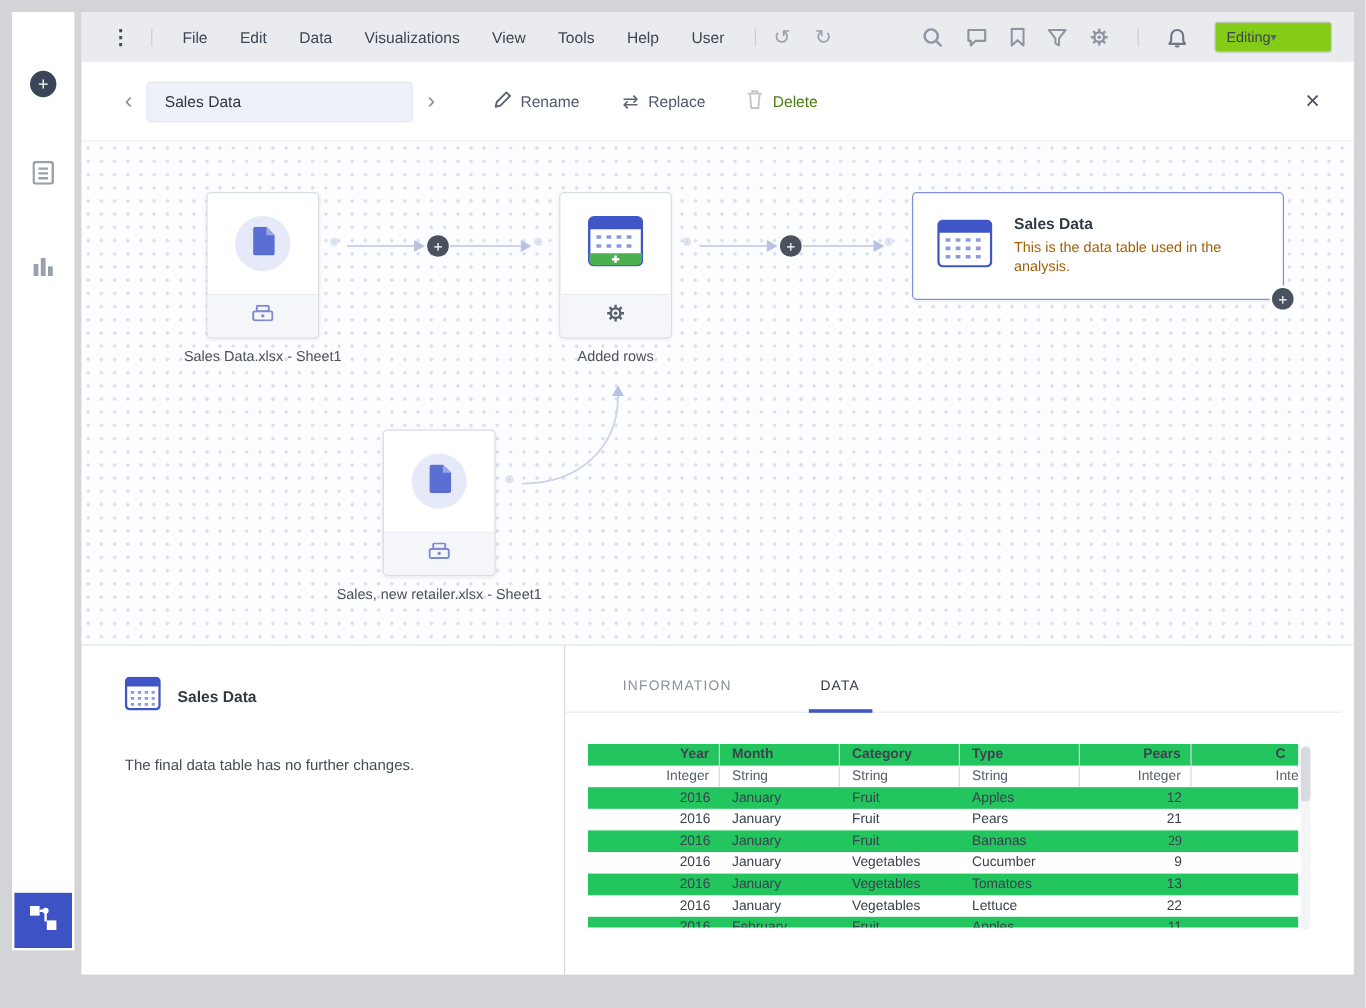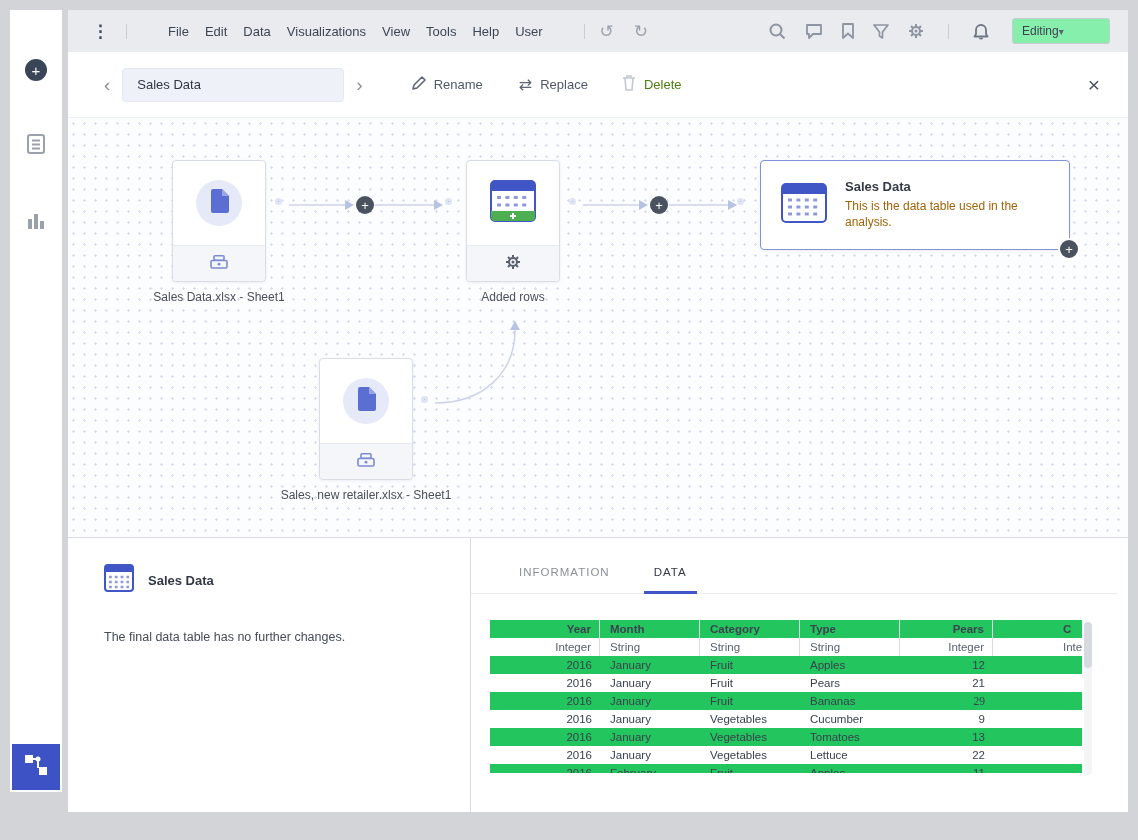--- a/index.html
+++ b/index.html
@@ -26,7 +26,7 @@
   .menubar{height:42px;background:#e9ebef;display:flex;align-items:center;padding:0 18px 0 24px;flex:none;}
   .mb-dots{font-size:17px;color:#414d63;font-weight:bold;margin-right:12px;}
   .sep{width:1px;height:15px;background:#c9cdd4;margin:0 5px;flex:none;}
-  .menus{display:flex;gap:16px;margin:0 36px;font-size:13px;color:#3d4654;}
+  .menus{display:flex;gap:27px;margin:0 20px;font-size:13px;color:#3d4654;}
   .hist{font-size:17px;color:#9aa1ad;margin:0 10px;}
   .mb-right{margin-left:auto;display:flex;align-items:center;gap:19px;}
   .tool-ic{display:flex;align-items:center;justify-content:center;}

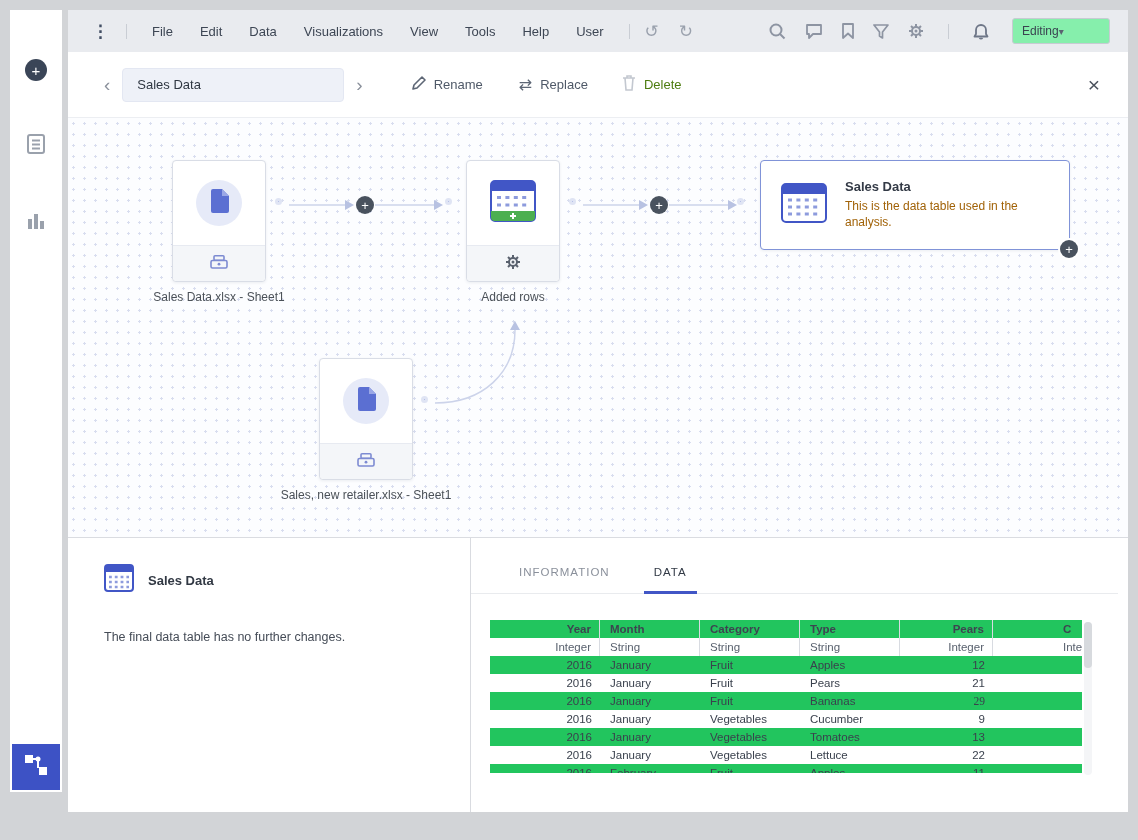--- a/index.html
+++ b/index.html
@@ -30,7 +30,7 @@
   .hist{font-size:17px;color:#9aa1ad;margin:0 10px;}
   .mb-right{margin-left:auto;display:flex;align-items:center;gap:19px;}
   .tool-ic{display:flex;align-items:center;justify-content:center;}
-  .editing-dd{width:98px;height:26px;border:1px solid #c7cbd3;border-radius:3px;background:#86efac;
+  .editing-dd{width:98px;height:26px;border:1px solid #c7cbd3;border-radius:3px;background:#84cc16;
     display:flex;align-items:center;padding:0 9px;font-size:12px;color:#3a4350;margin-left:4px;}
   .dd-ch{font-size:10px;color:#5a6270;}
 

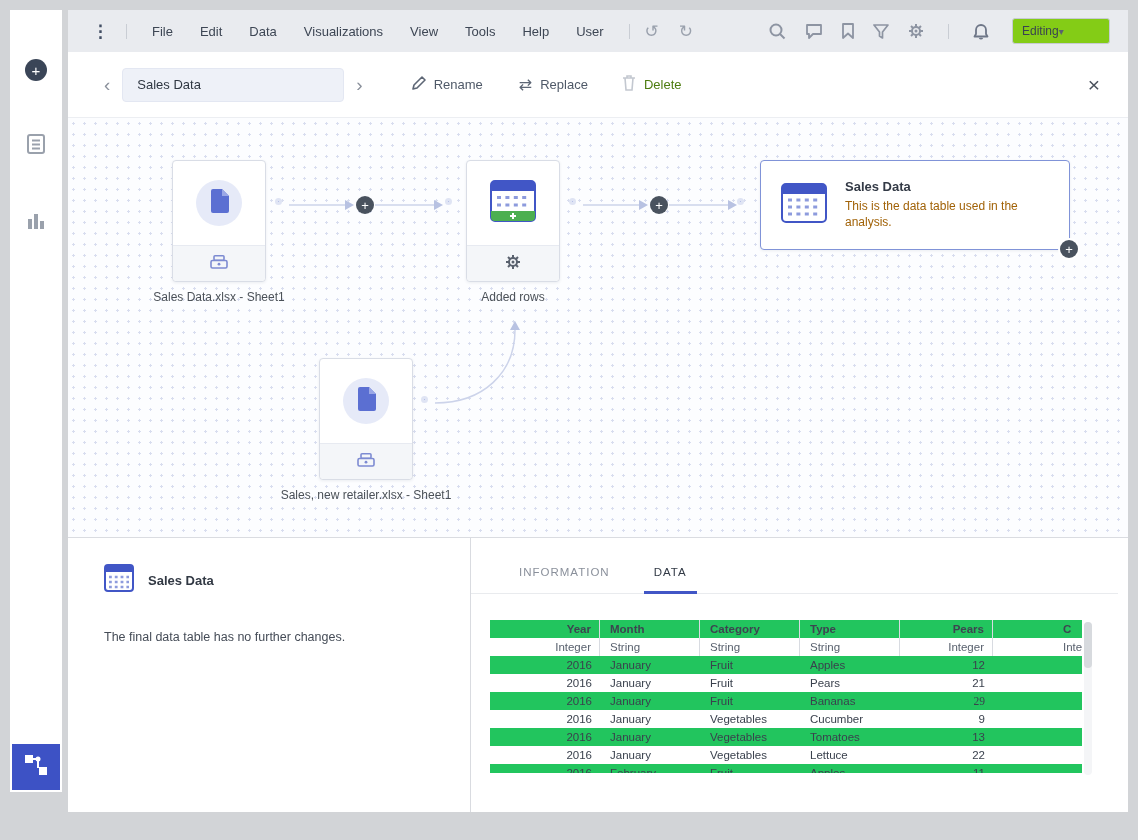--- a/index.html
+++ b/index.html
@@ -73,7 +73,7 @@
   .bp-title{font-size:13px;font-weight:bold;color:#323944;}
   .bp-summary{margin-top:34px;font-size:12.5px;color:#454c57;}
   .bp-right{flex:1;position:relative;}
-  .tabs{display:flex;gap:44px;padding:28px 0 0 48px;border-bottom:1px solid #e9ebee;margin-right:10px;}
+  .tabs{display:flex;gap:74px;padding:28px 0 0 48px;border-bottom:1px solid #e9ebee;margin-right:10px;}
   .tab{font-size:11.5px;letter-spacing:1px;color:#8a909b;padding-bottom:15px;position:relative;}
   .tab.active{color:#323a46;}
   .tab.active::after{content:"";position:absolute;left:-10px;right:-10px;bottom:-1px;height:3px;background:#4156c6;}

